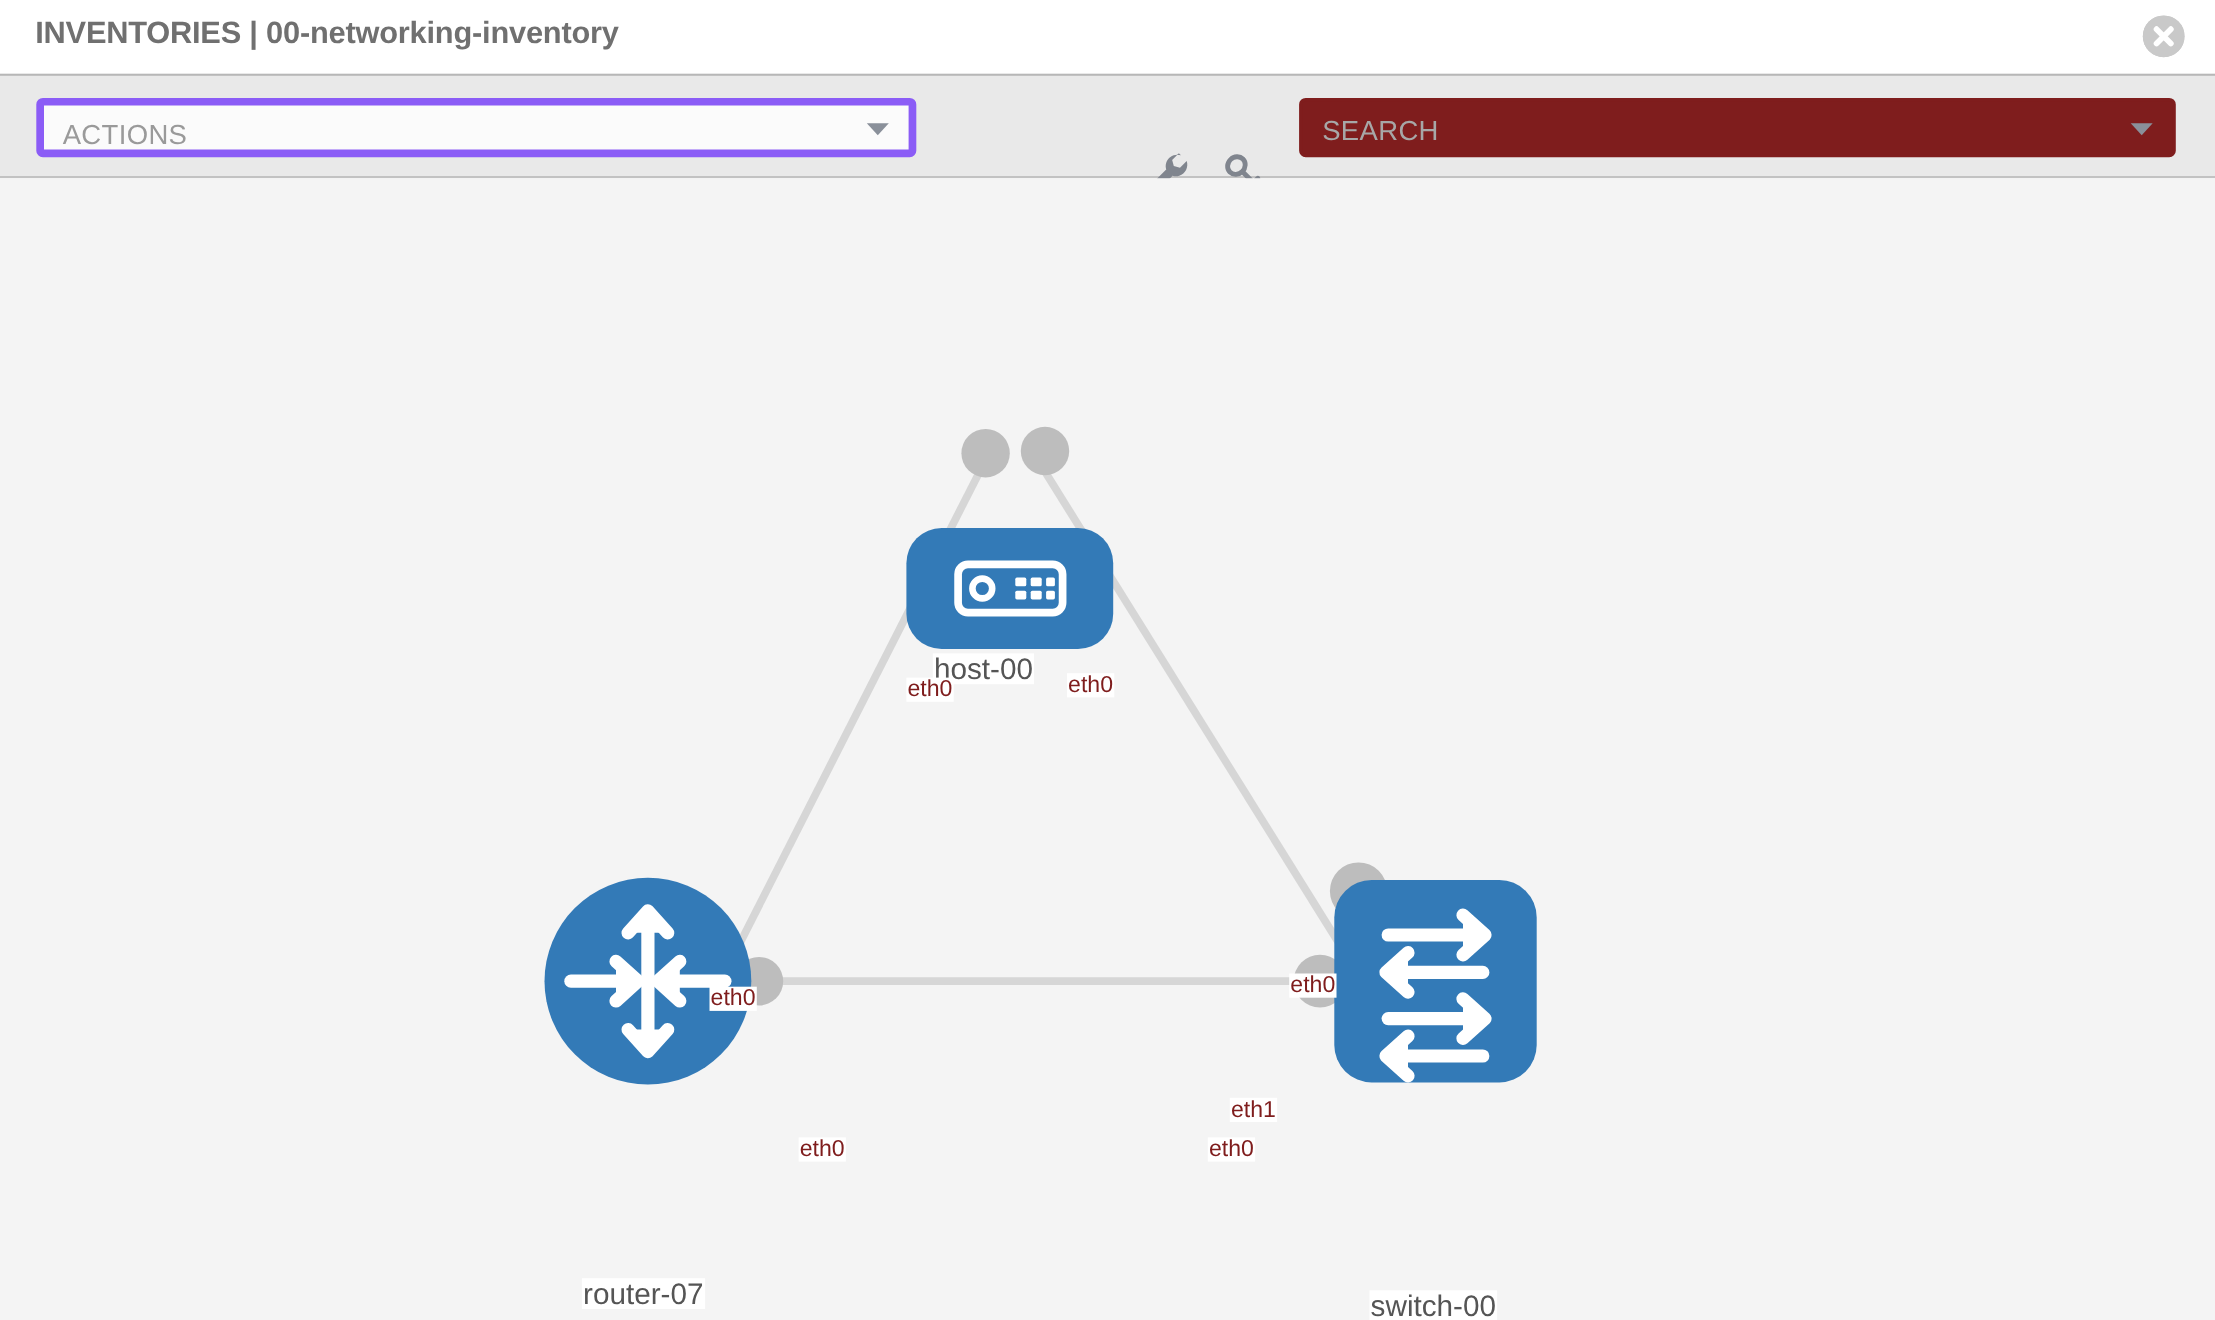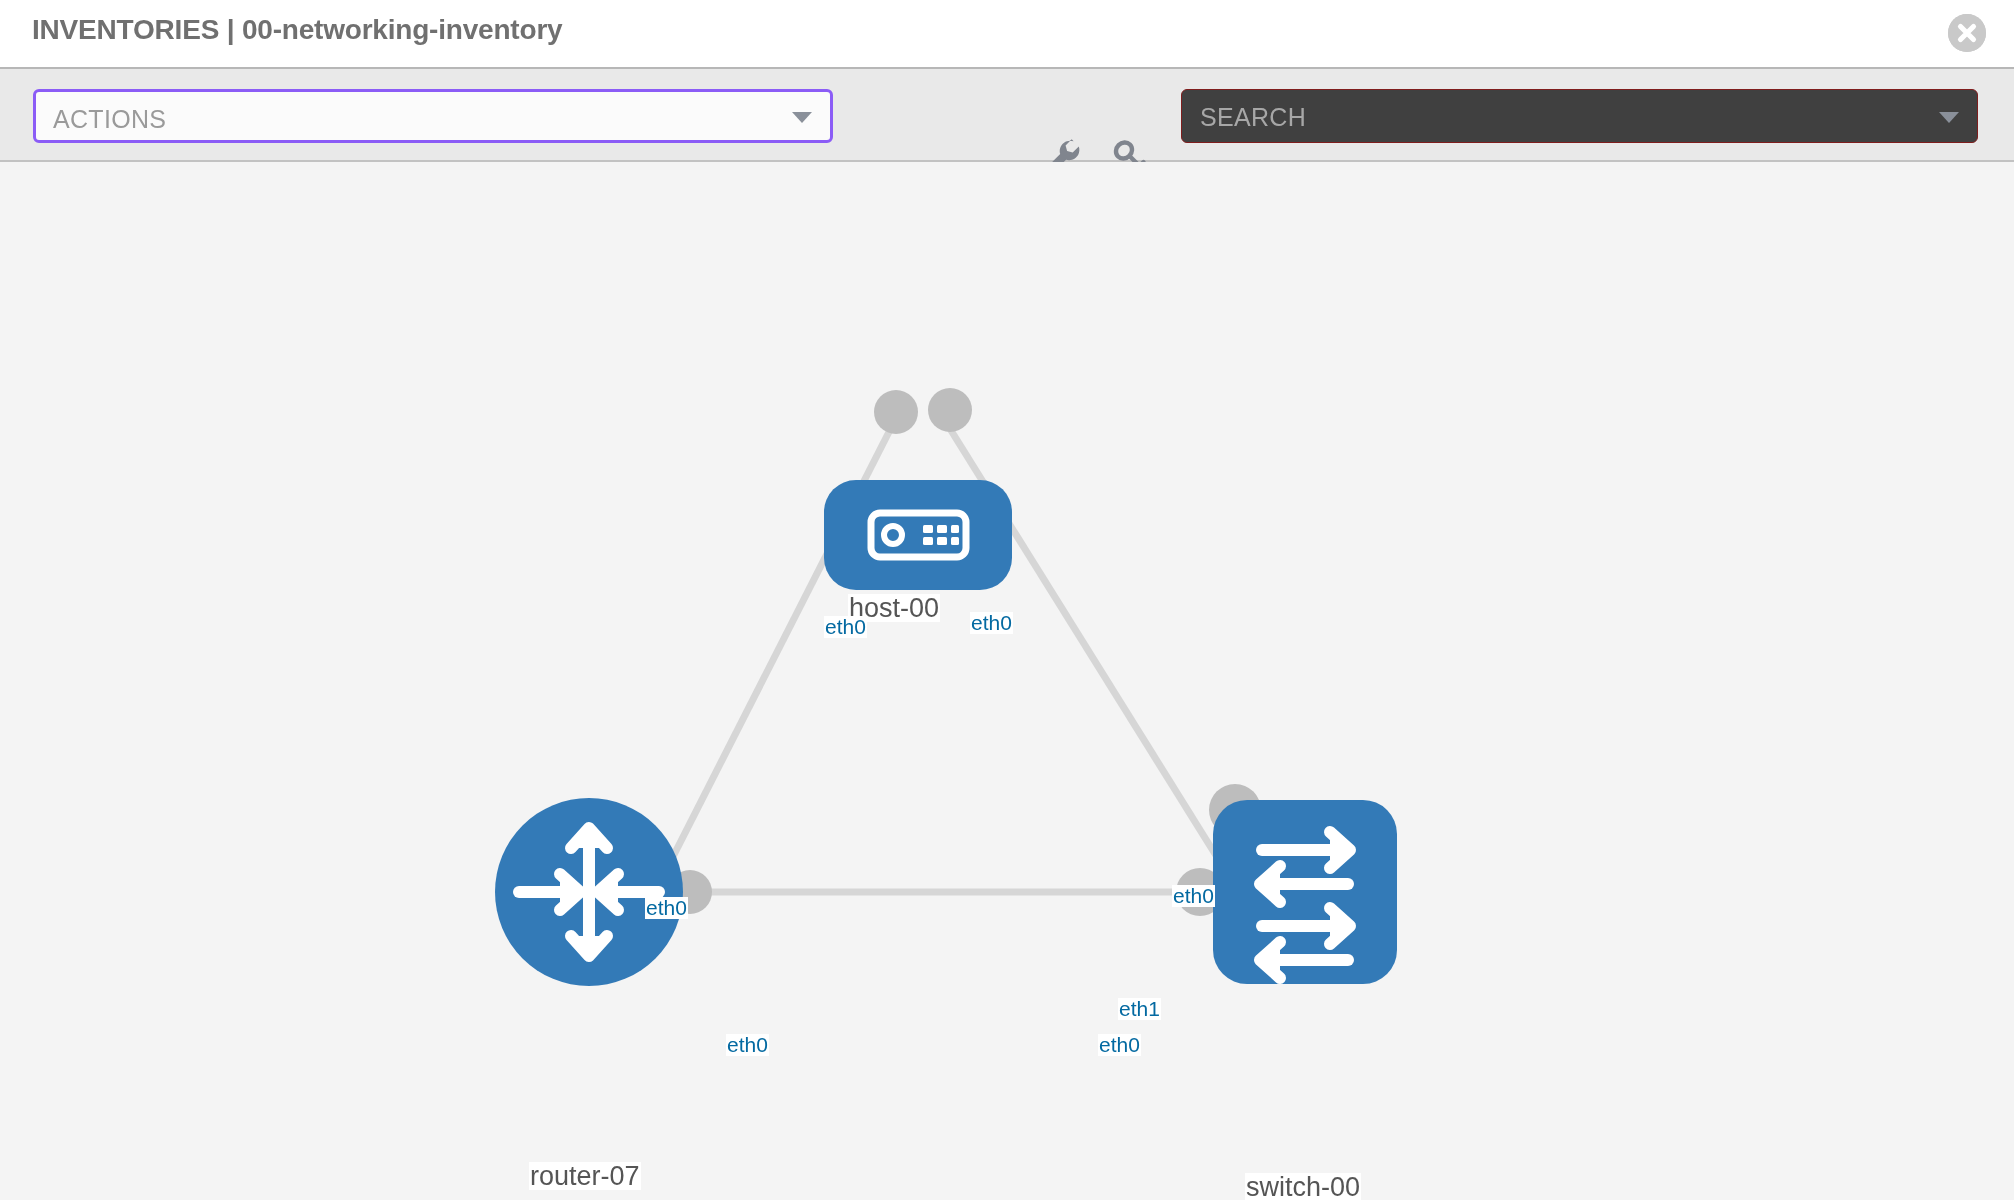--- a/index.html
+++ b/index.html
@@ -39,7 +39,7 @@
     position: absolute; left: 33px; top: 20px;
     width: 800px; height: 54px;
     background: #fbfbfb;
-    border: 3px solid #8b5cf6;
+    border: 7px solid #8b5cf6;
     border-radius: 6px;
     cursor: pointer;
   }

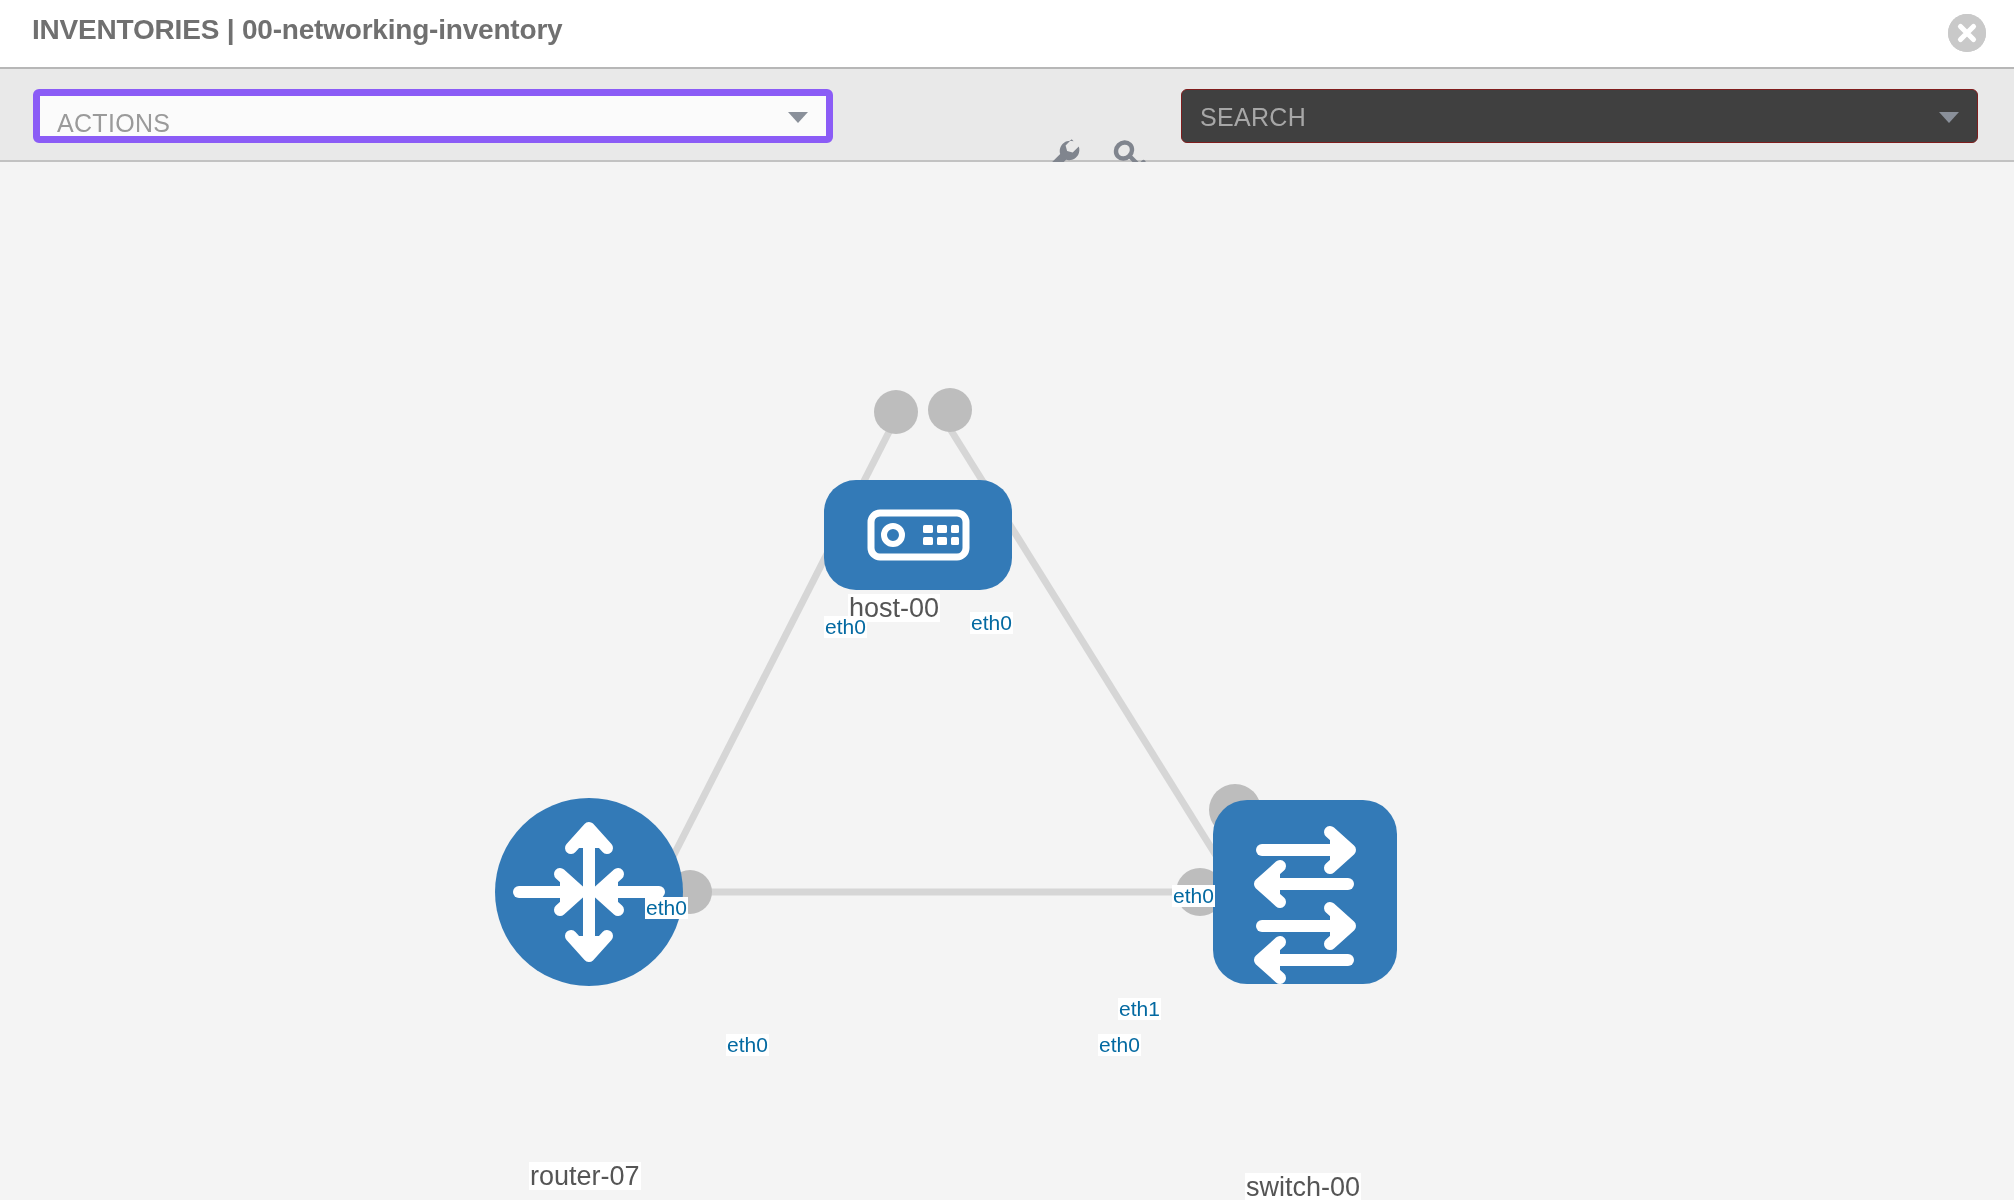--- a/index.html
+++ b/index.html
@@ -64,8 +64,8 @@
   .search-box {
     position: absolute; left: 1181px; top: 20px;
     width: 797px; height: 54px;
-    background: #404040;
-    border: 1px solid #7f1d1d;
+    background: #7f1d1d;
+    border: 3px solid #7f1d1d;
     border-radius: 6px;
     cursor: text;
     text-align: center;

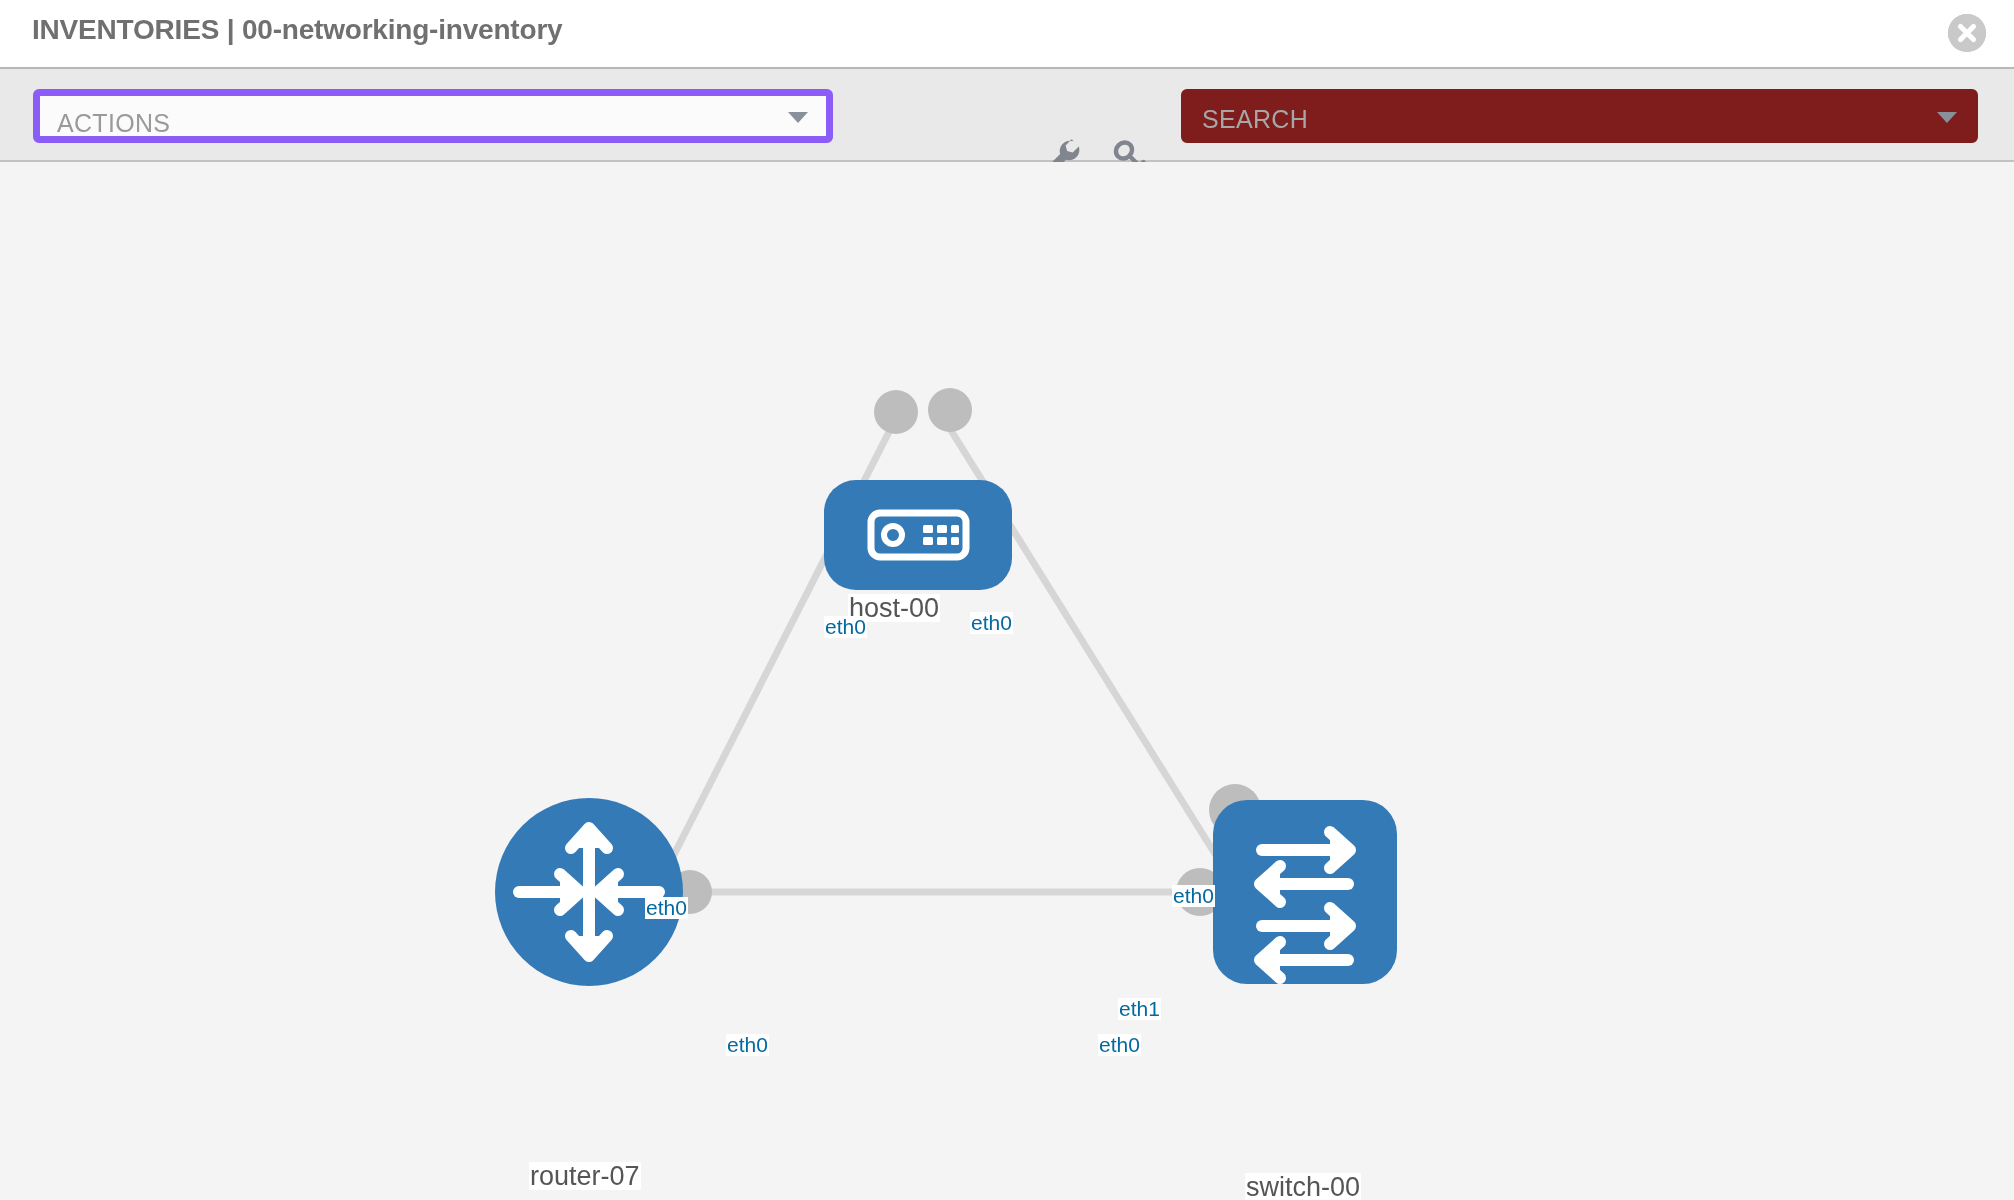--- a/index.html
+++ b/index.html
@@ -101,7 +101,7 @@
   }
   .iface-label {
     position: absolute;
-    font-size: 21px; color: #0369a1;
+    font-size: 21px; color: #7f1d1d;
     background: #ffffff;
     white-space: nowrap;
     line-height: 1.05;

